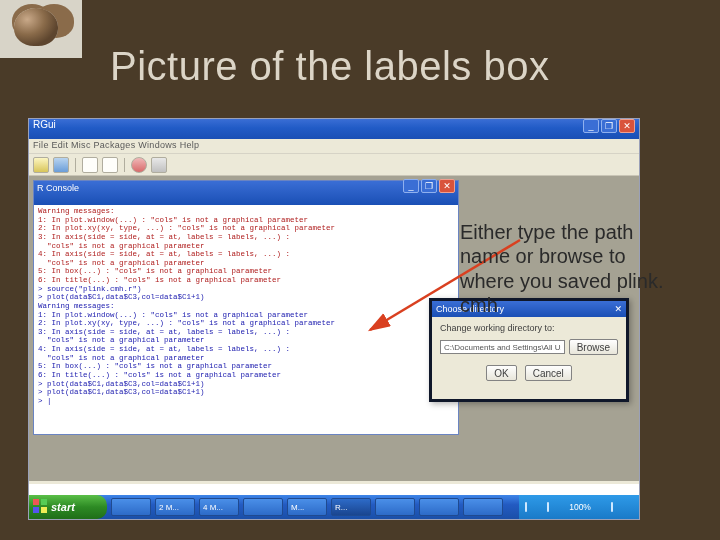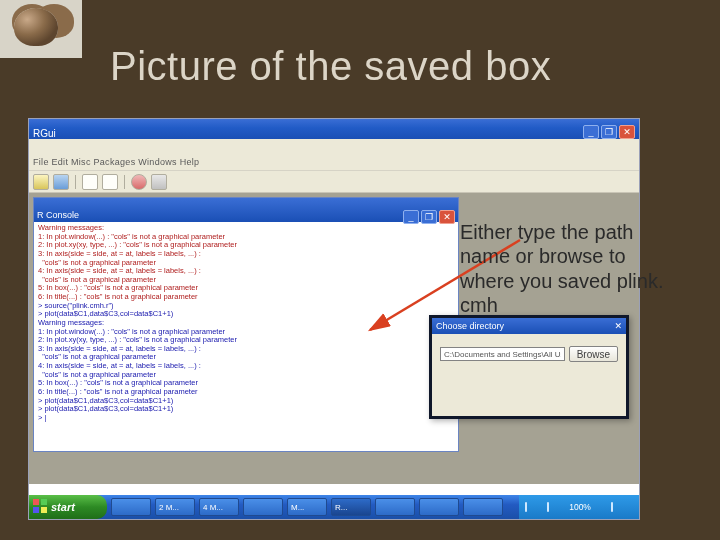--- a/index.html
+++ b/index.html
@@ -270,7 +270,7 @@
 
 <div class="cat-corner"></div>
 
-<h1 class="slide-title">Picture of the saved box</h1>
+<h1 class="slide-title">Picture of the labels box</h1>
 
 <div class="screenshot">
 

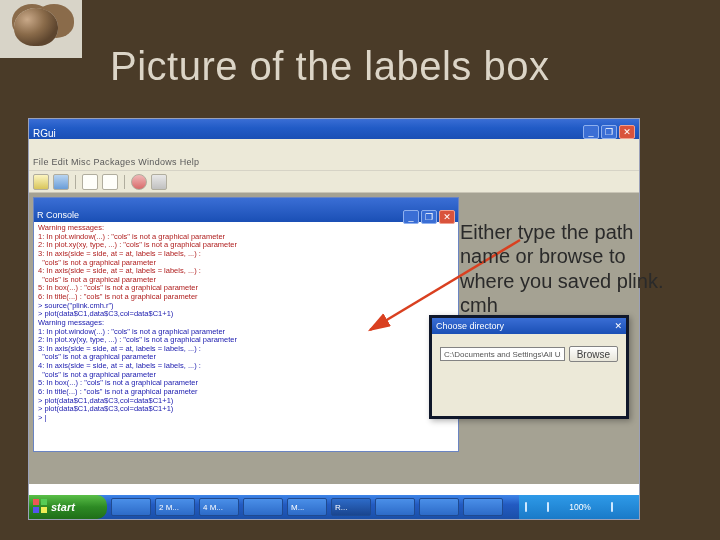--- a/index.html
+++ b/index.html
@@ -47,7 +47,7 @@
     background: linear-gradient(#3a6ed5, #215bc6 45%, #1a4fb5);
     color: #fff;
     display: flex;
-    align-items: flex-end;
+    align-items: flex-start;
     padding: 0 4px;
     font-size: 10px;
   }

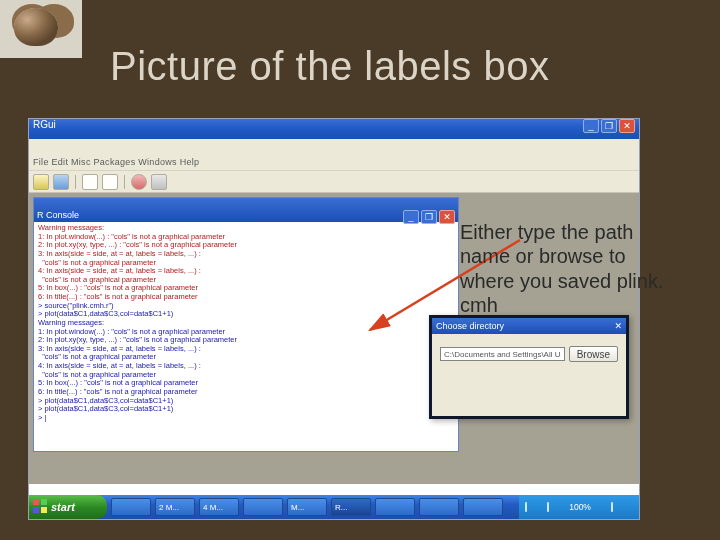--- a/index.html
+++ b/index.html
@@ -72,7 +72,6 @@
     font-size: 9px;
     letter-spacing: 0.3px;
     border-bottom: 1px solid #d6d3c6;
-    margin-top: 17px;
   }
   .toolbar {
     height: 22px;

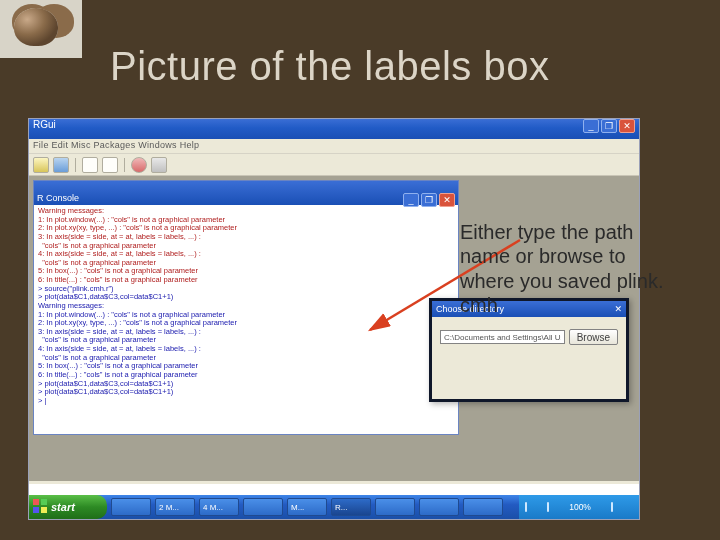--- a/index.html
+++ b/index.html
@@ -113,7 +113,7 @@
     background: linear-gradient(#3a6ed5, #1a4fb5);
     color: #fff;
     display: flex;
-    align-items: flex-start;
+    align-items: flex-end;
     padding: 12px 3px;
     font-size: 9px;
   }

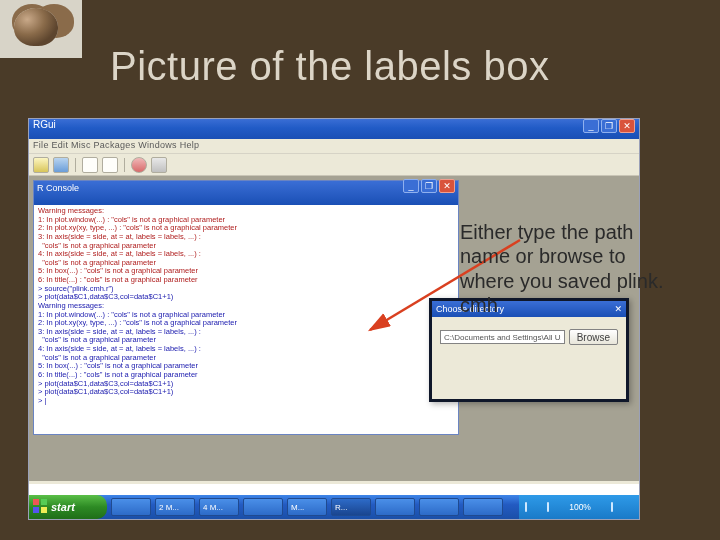--- a/index.html
+++ b/index.html
@@ -121,7 +121,7 @@
   .rconsole-body {
     flex: 1;
     padding: 2px 4px;
-    font-family: Liberation Sans, sans-serif;
+    font-family: Liberation Mono, monospace;
     font-size: 7.5px;
     line-height: 1.15;
     white-space: pre;

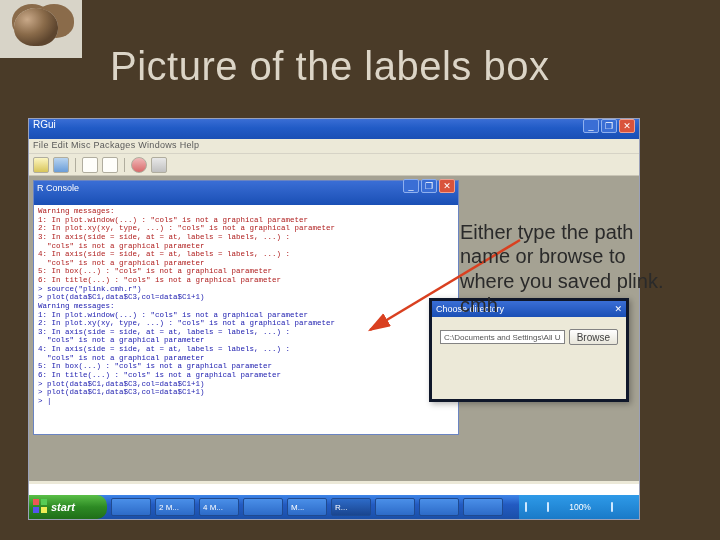--- a/index.html
+++ b/index.html
@@ -340,6 +340,7 @@
         <span style="font-size:9px">✕</span>
       </div>
       <div class="dialog-body">
+        <div>Change working directory to:</div>
         <div class="dialog-row">
           <input class="dialog-input" value="C:\Documents and Settings\All Users" style="">
           <span class="dlg-btn">Browse</span>

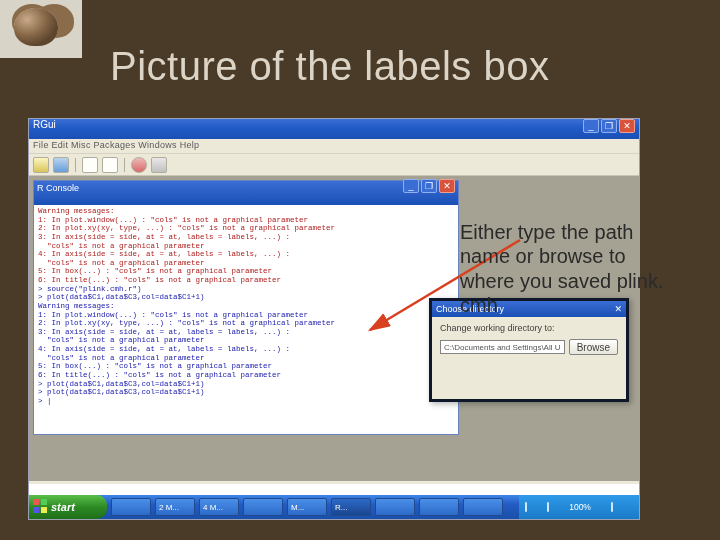--- a/index.html
+++ b/index.html
@@ -345,6 +345,10 @@
           <input class="dialog-input" value="C:\Documents and Settings\All Users" style="">
           <span class="dlg-btn">Browse</span>
         </div>
+        <div class="dialog-buttons">
+          <span class="dlg-btn">OK</span>
+          <span class="dlg-btn">Cancel</span>
+        </div>
       </div>
     </div>
 

